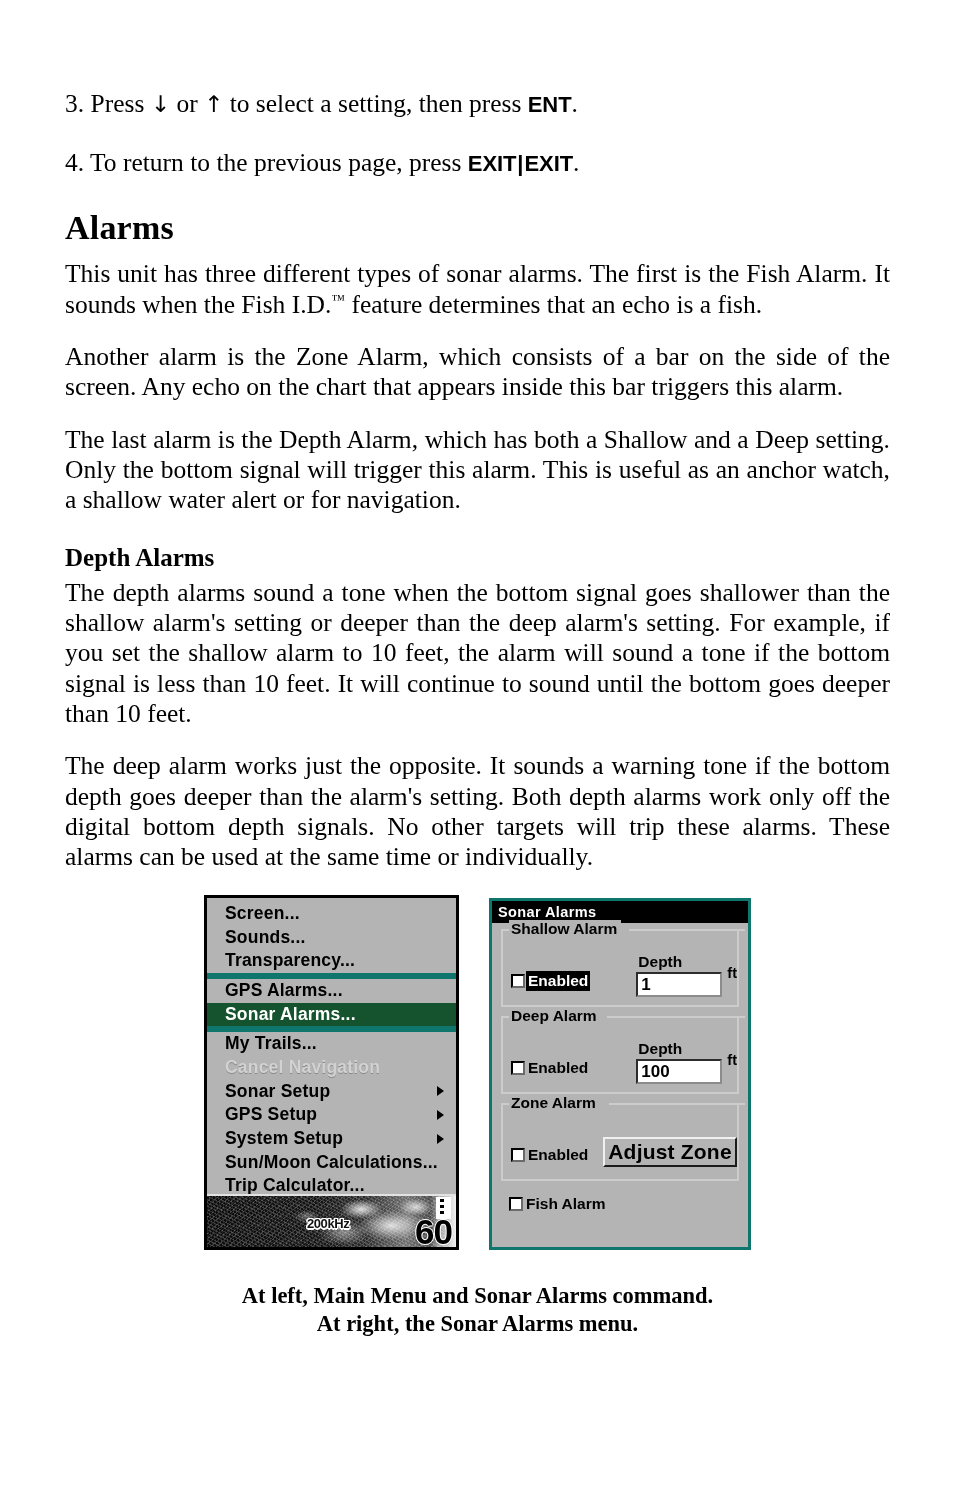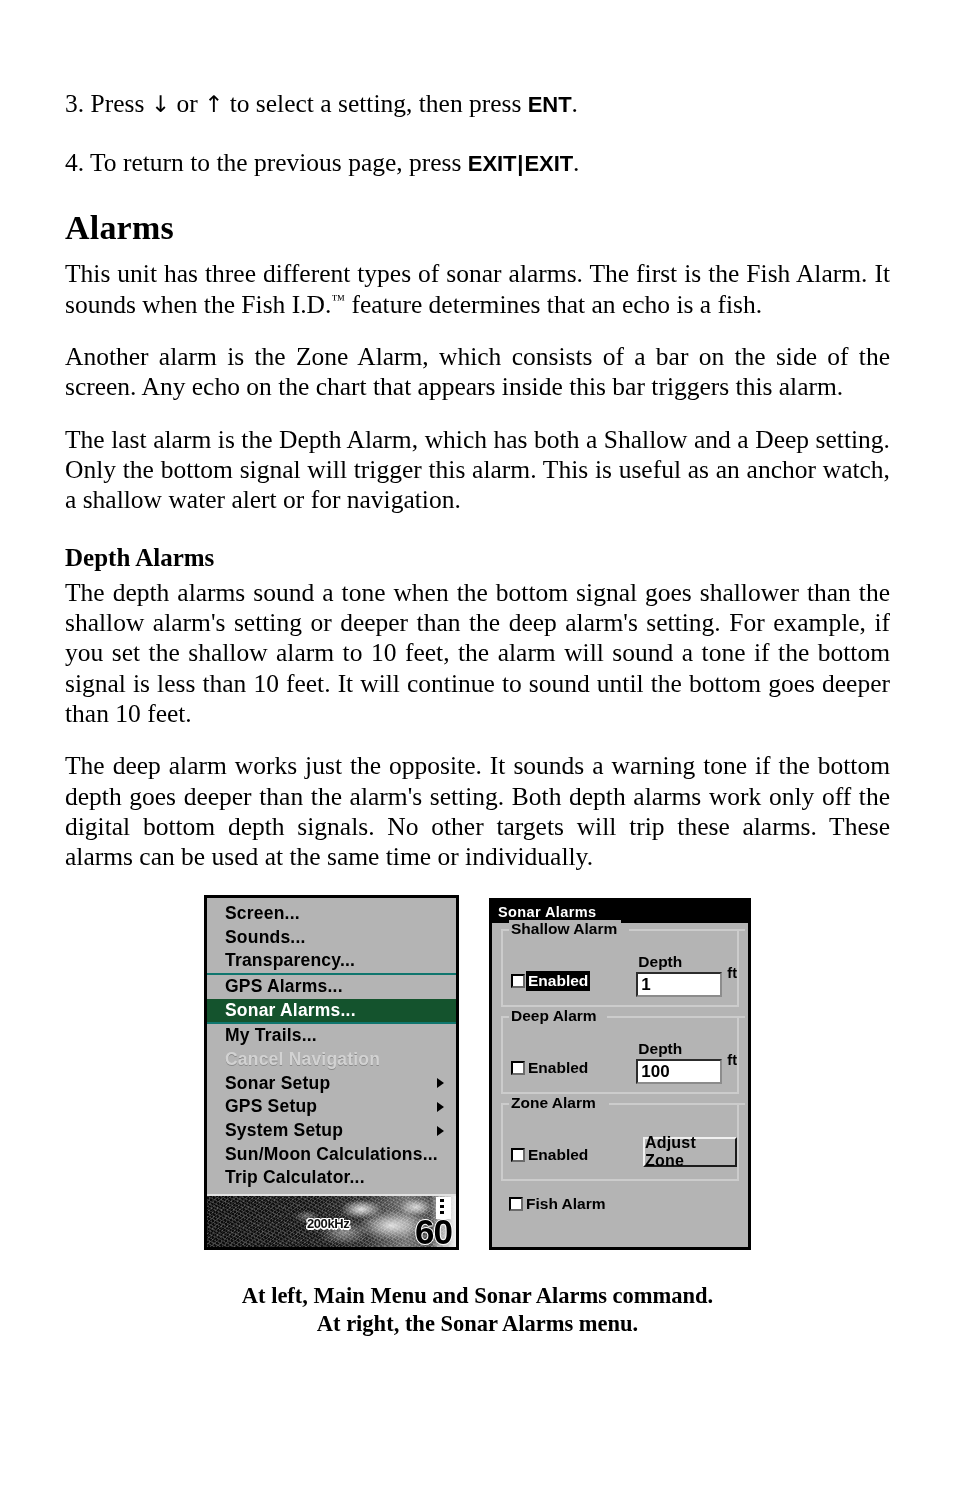--- a/index.html
+++ b/index.html
@@ -204,7 +204,7 @@
     width: 262px;
     height: 352px;
     background: #b4b4b4;
-    border: 3px solid #000000;
+    border: 3px solid #0f766e;
     box-sizing: border-box;
     font-family: "Liberation Sans", sans-serif;
   }

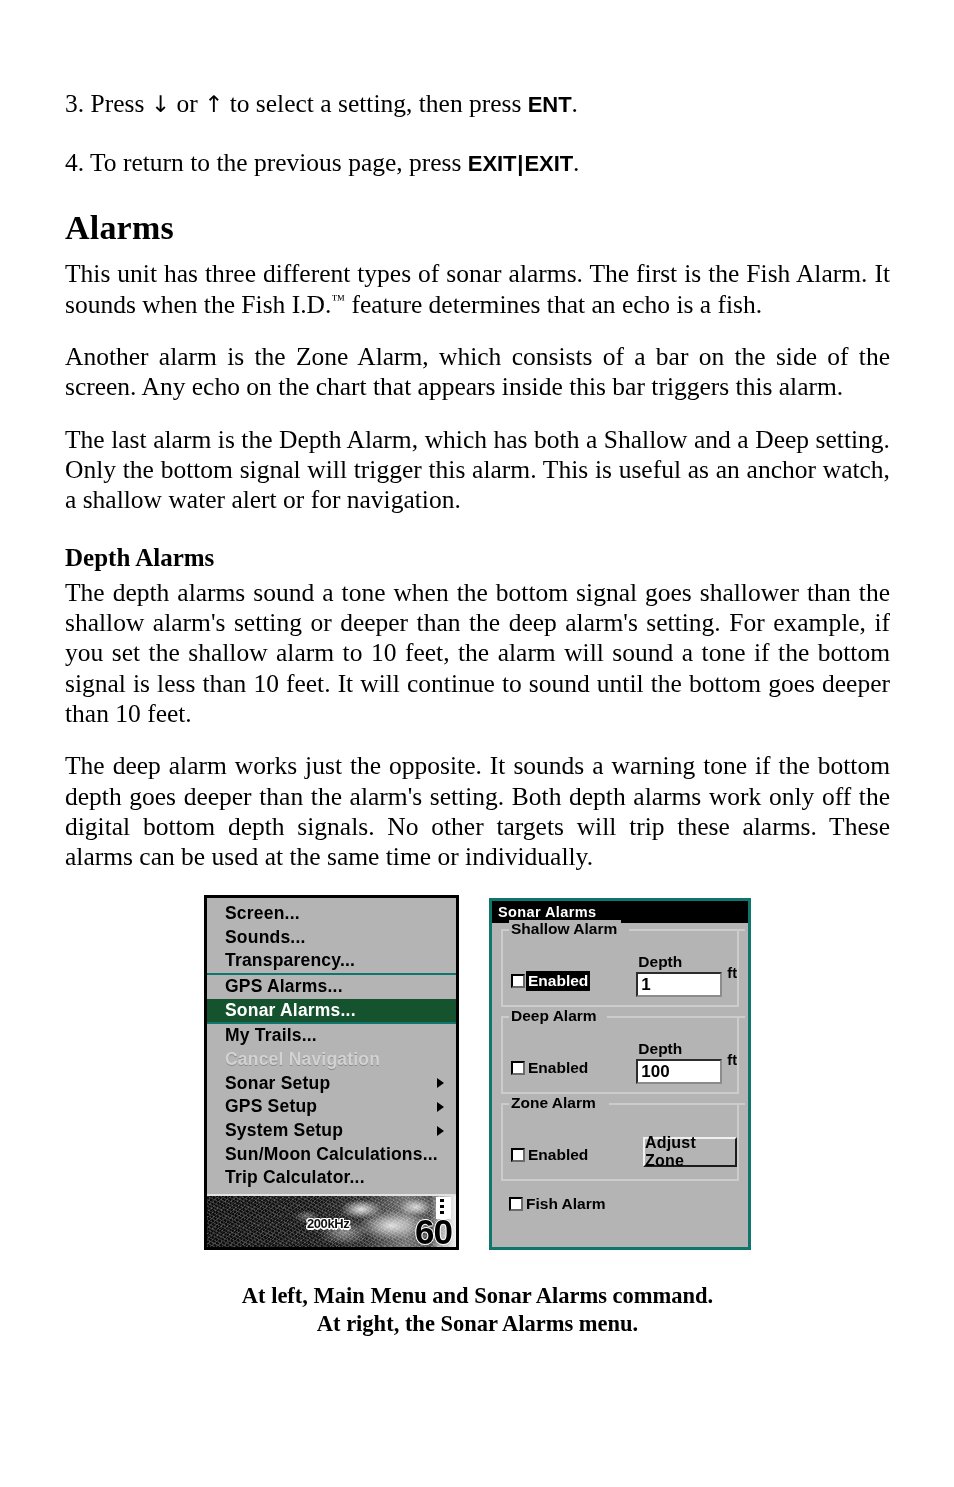--- a/index.html
+++ b/index.html
@@ -116,7 +116,7 @@
     color: #d2d2d2;
     text-shadow: 0 1px 0 #8a8a8a;
   }
-  .menu-item.sep-above { border-top: 2px solid #0f766e; }
+  .menu-item.sep-above { border-top: 6px solid #0f766e; }
   .menu-item .submenu-arrow {
     position: absolute;
     right: 12px;

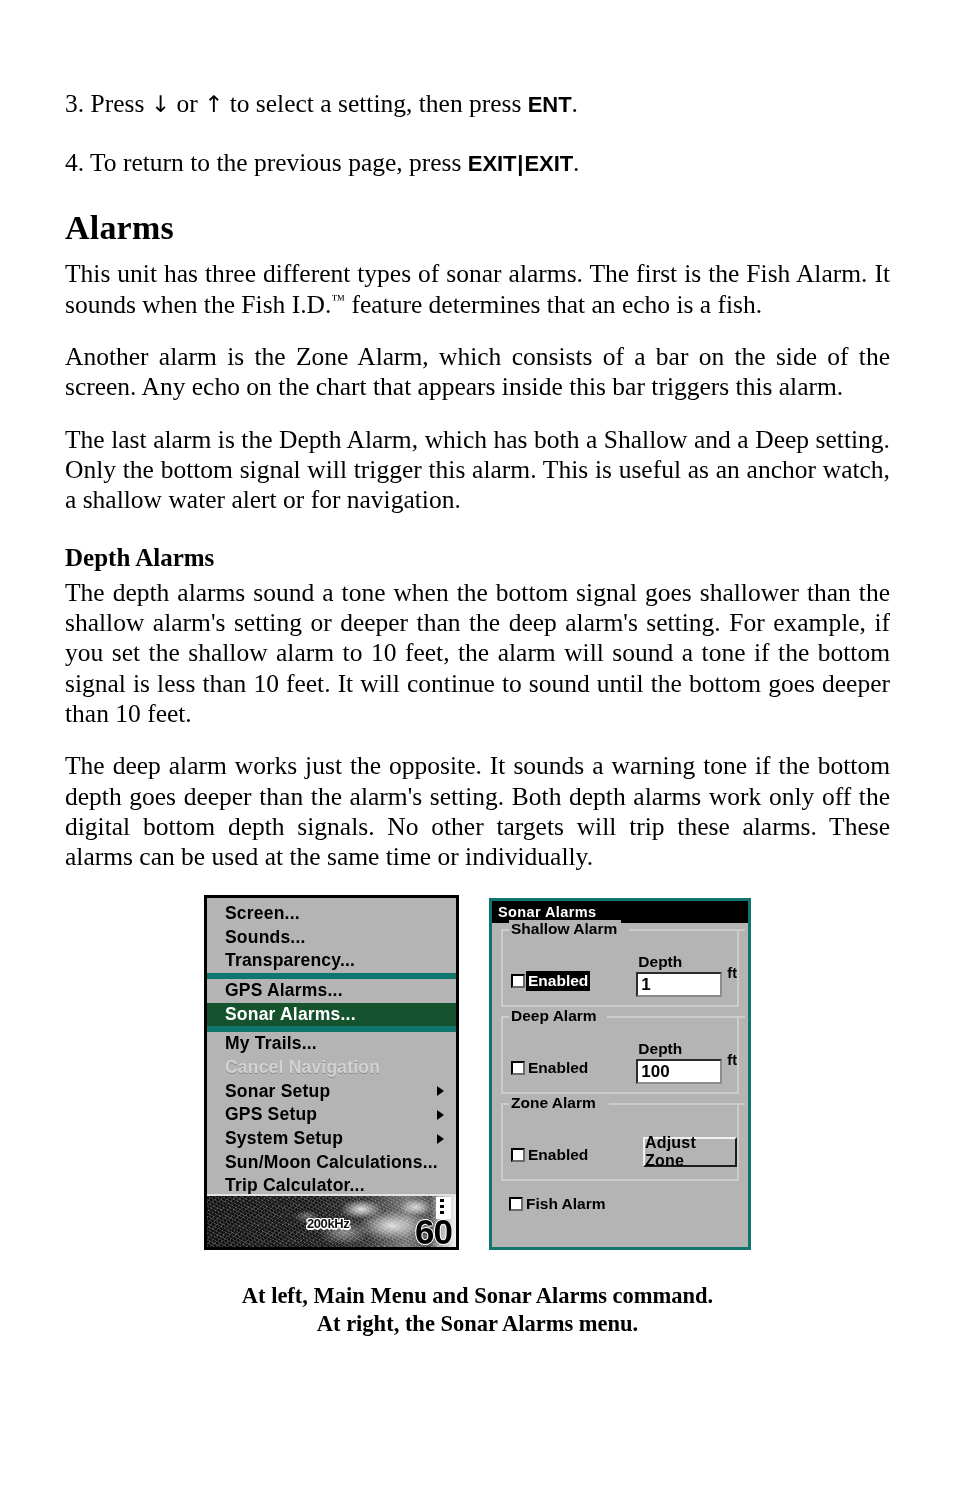--- a/index.html
+++ b/index.html
@@ -326,7 +326,7 @@
   .adjust-btn {
     margin-left: auto;
     margin-bottom: 4px;
-    width: 94px;
+    width: 134px;
     height: 30px;
     background: #b4b4b4;
     border: 2px solid #f0f0f0;
@@ -334,7 +334,7 @@
     border-bottom-color: #1c1c1c;
     box-sizing: border-box;
     font-family: "Liberation Sans", sans-serif;
-    font-size: 16px;
+    font-size: 21px;
     font-weight: bold;
     color: #000;
     display: flex;

